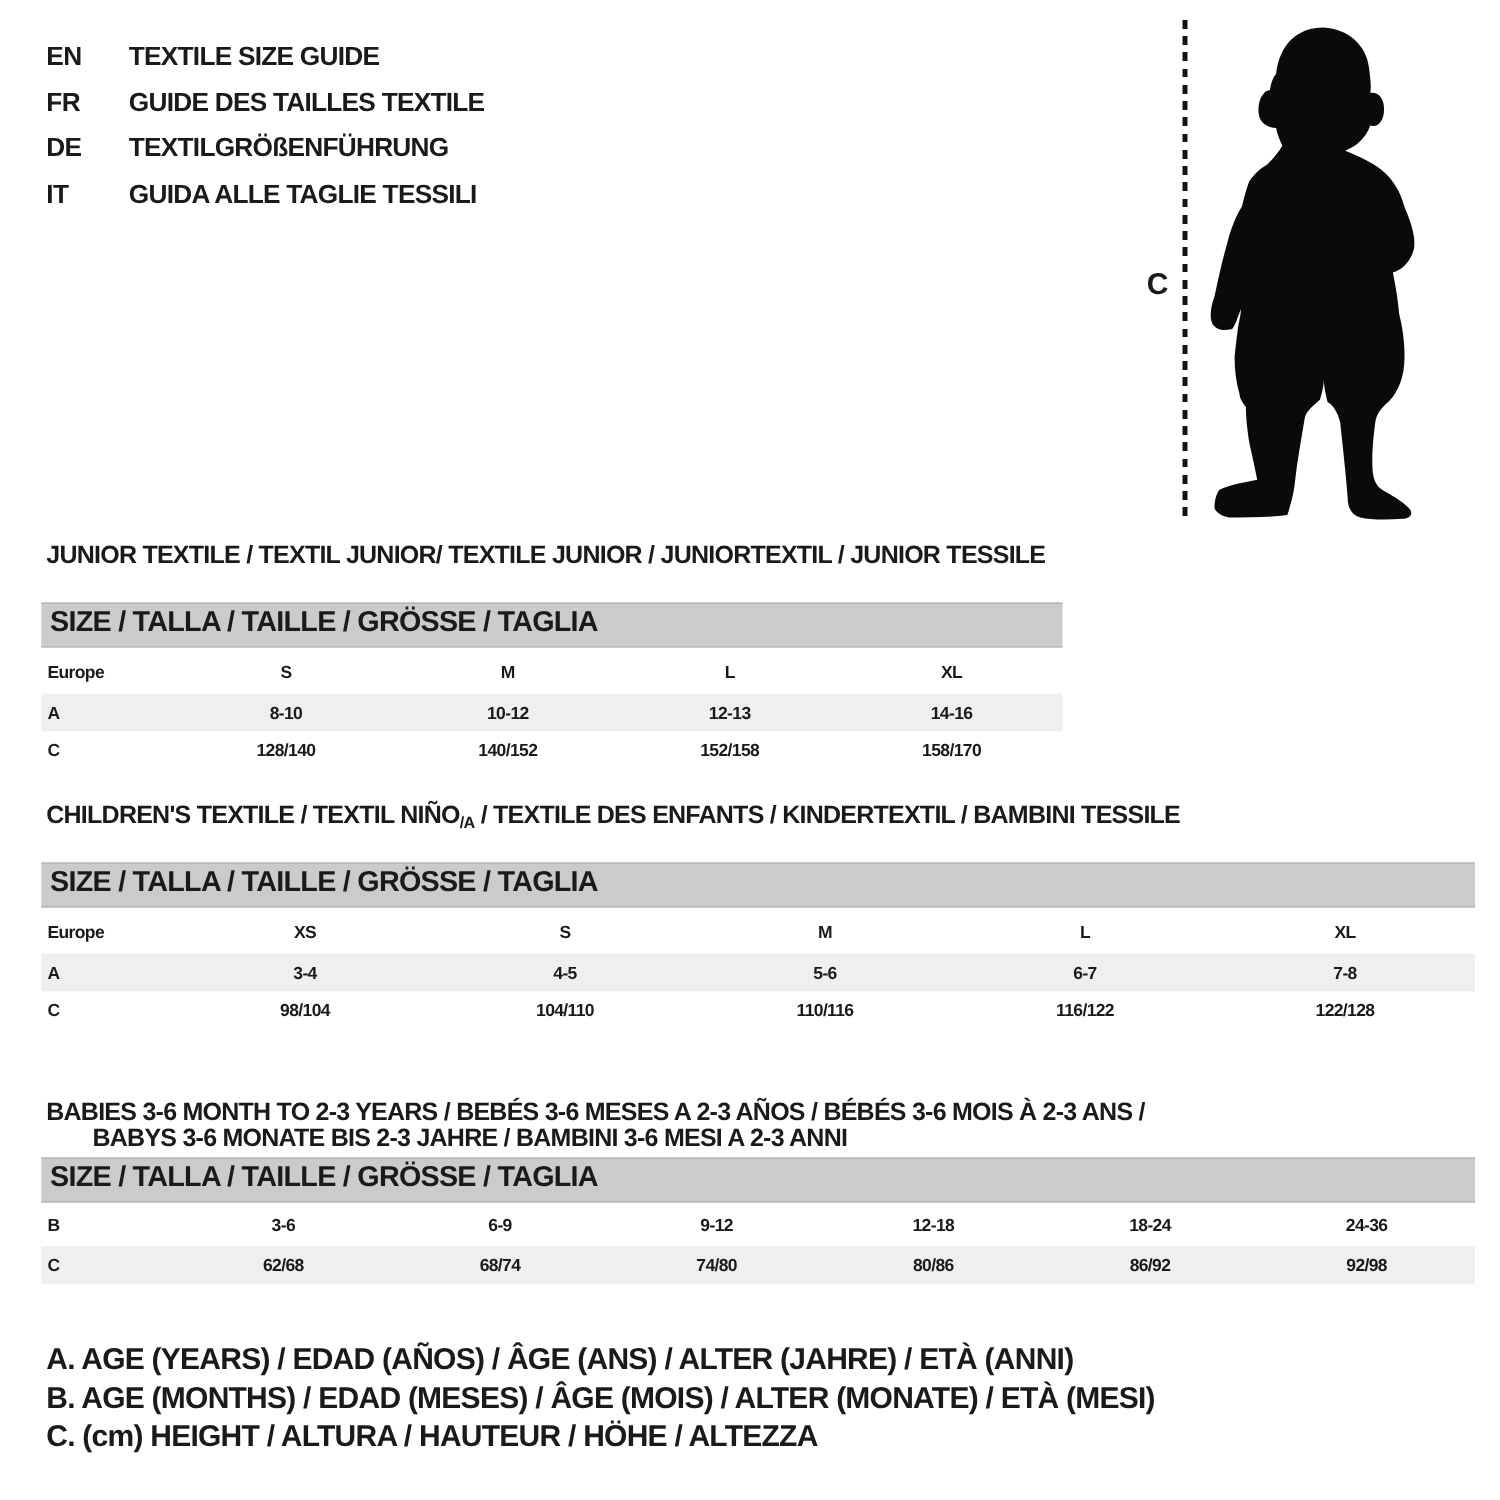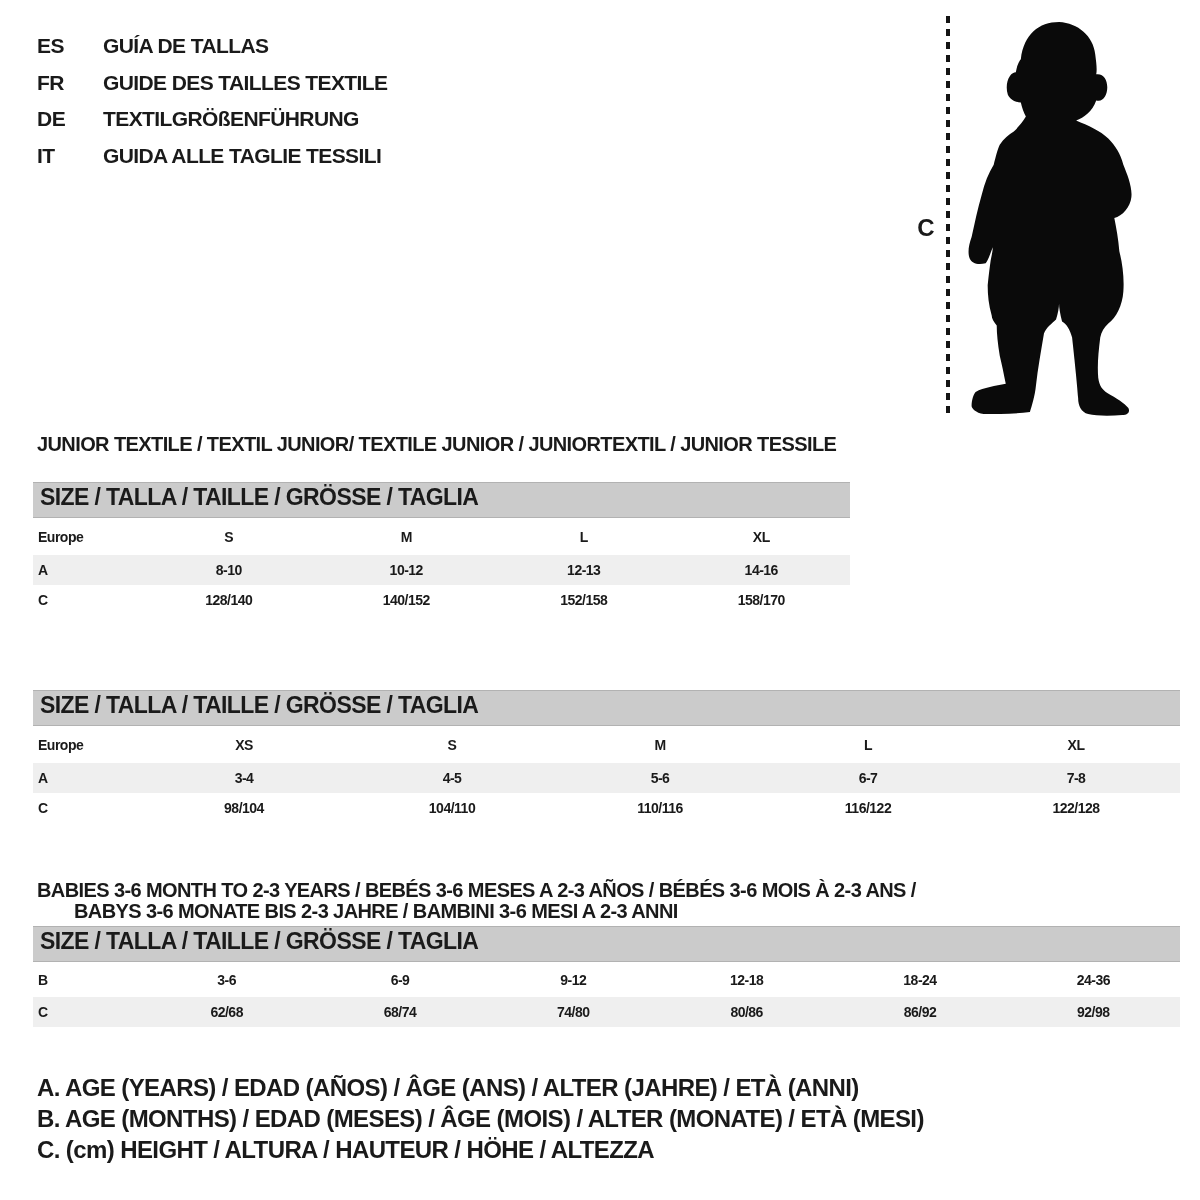--- a/index.html
+++ b/index.html
@@ -42,6 +42,10 @@
 <div class="page">
 
   <div class="lang-list">
+    <div class="lang-row">
+      <span class="lang-code">EN</span>
+      <span class="lang-title">TEXTILE SIZE GUIDE</span>
+    </div>
     <div class="lang-row">
       <span class="lang-code">ES</span>
       <span class="lang-title">GUÍA DE TALLAS</span>

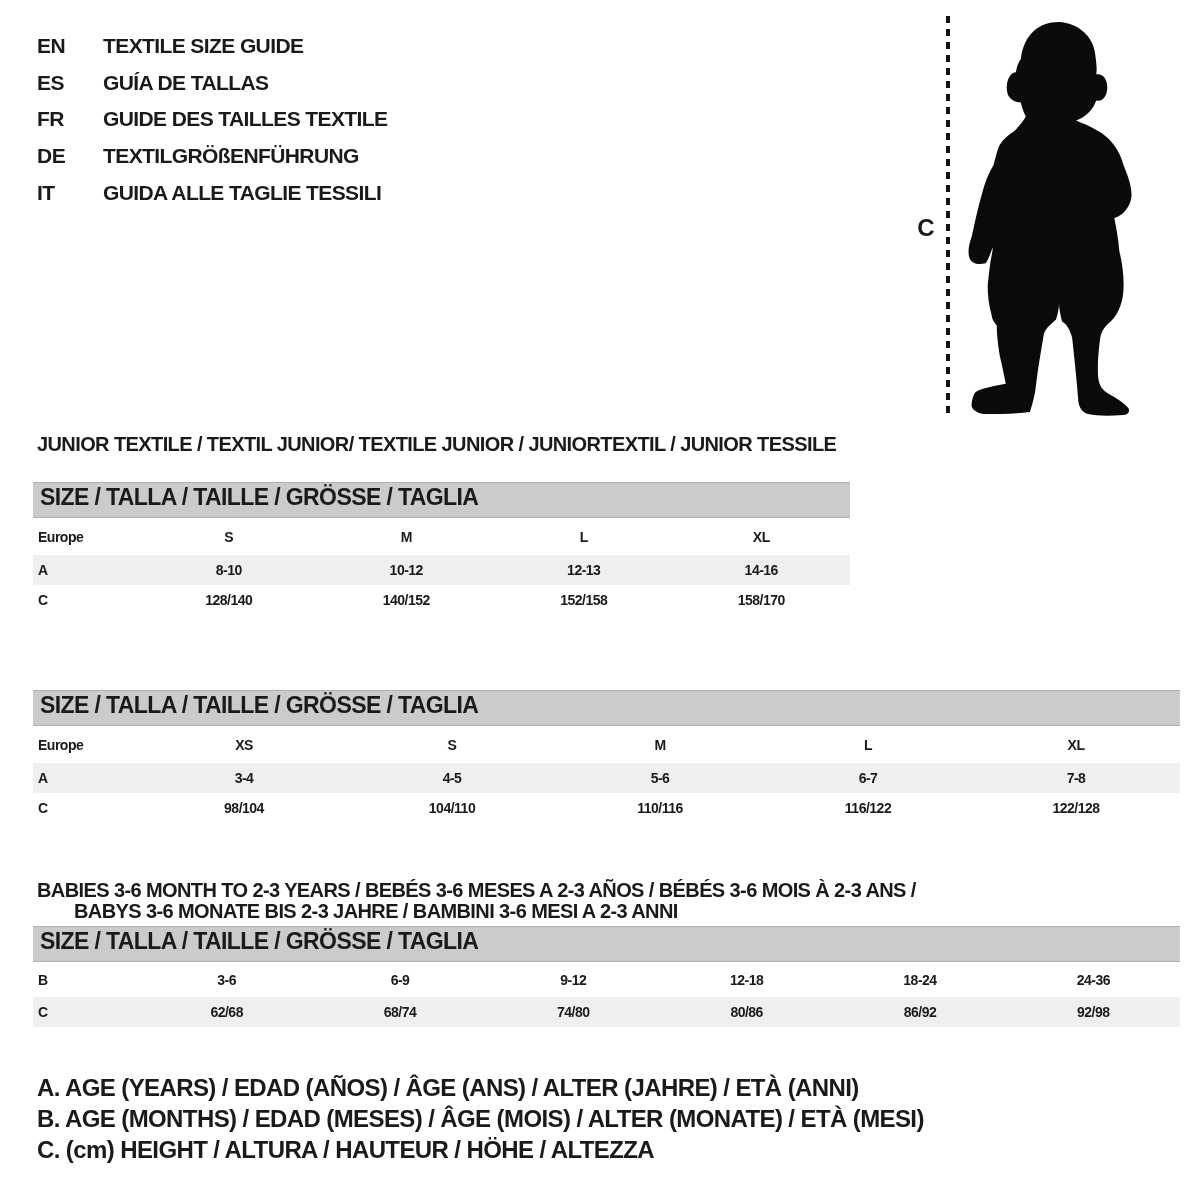--- a/index.html
+++ b/index.html
@@ -45,10 +45,6 @@
     <div class="lang-row">
       <span class="lang-code">EN</span>
       <span class="lang-title">TEXTILE SIZE GUIDE</span>
-    </div>
-    <div class="lang-row">
-      <span class="lang-code">ES</span>
-      <span class="lang-title">GUÍA DE TALLAS</span>
     </div>
     <div class="lang-row">
       <span class="lang-code">FR</span>

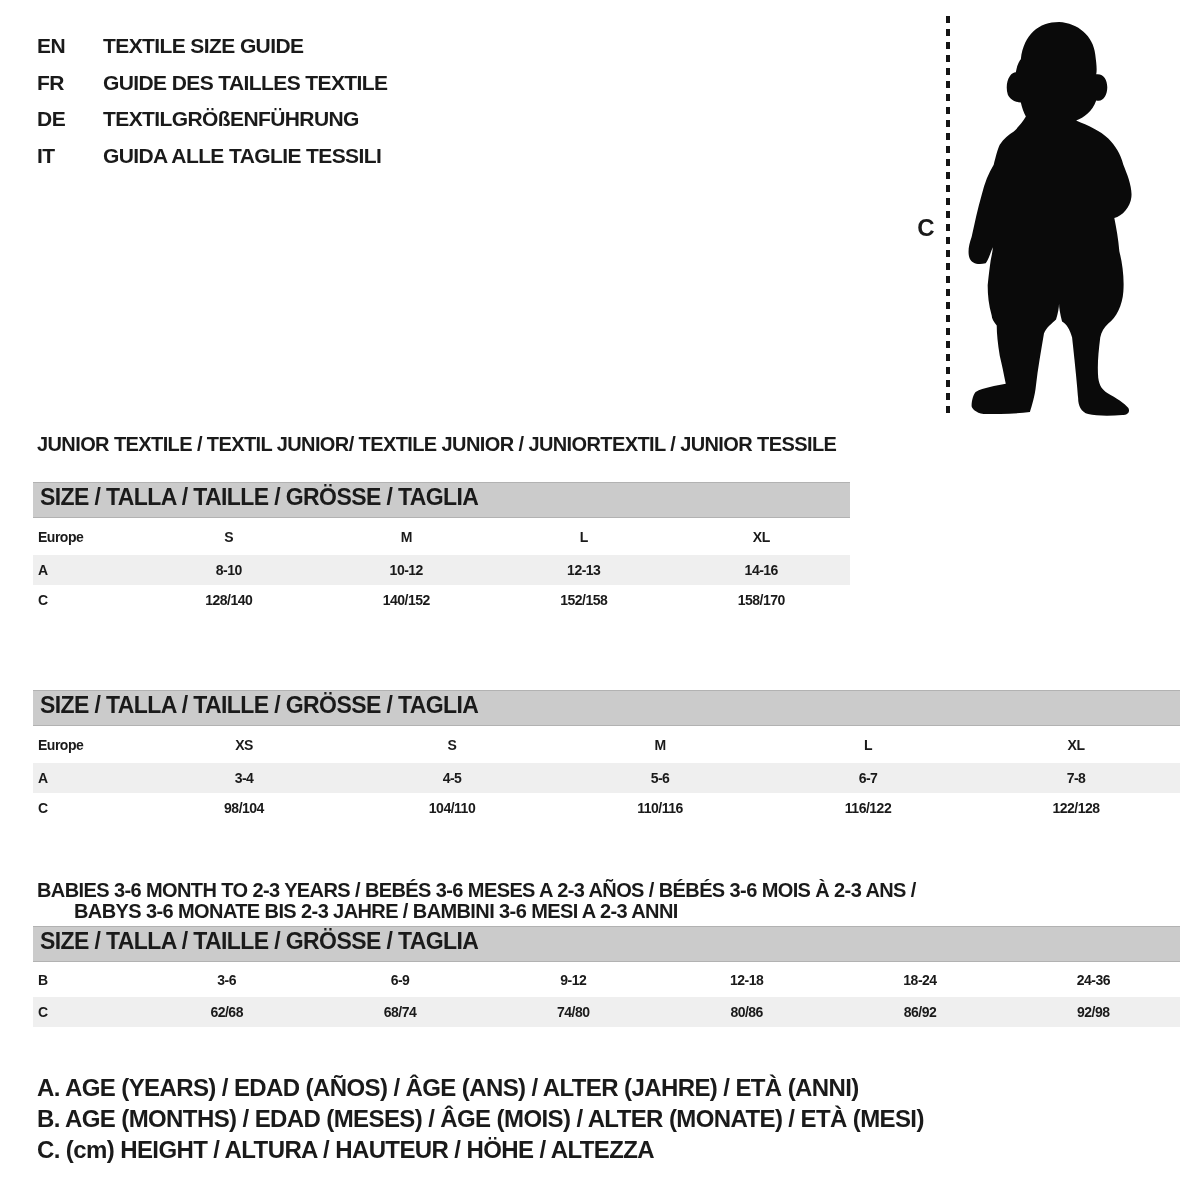--- a/index.html
+++ b/index.html
@@ -144,6 +144,7 @@
     </div>
   </div>
 
+  <div class="sec-heading" style="top:641px;"><span>CHILDREN'S TEXTILE / TEXTIL NIÑO</span><span class="sub">/A</span><span> / TEXTILE DES ENFANTS / KINDERTEXTIL / BAMBINI TESSILE</span></div>
   <div class="tbl" style="top:690px;width:1147px;">
     <div class="tbl-header">SIZE / TALLA / TAILLE / GRÖSSE / TAGLIA</div>
     <div class="trow cols5 r-tall">

